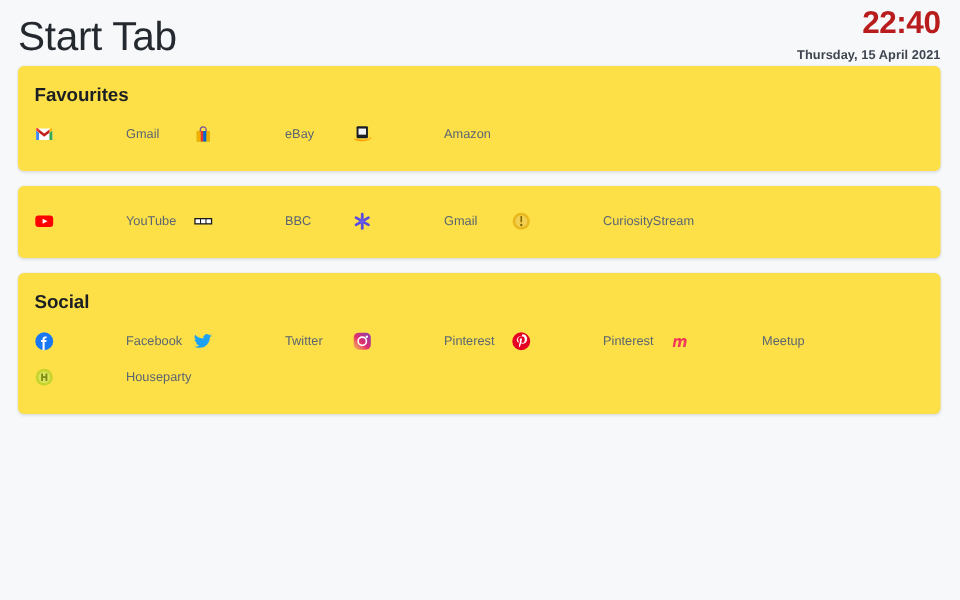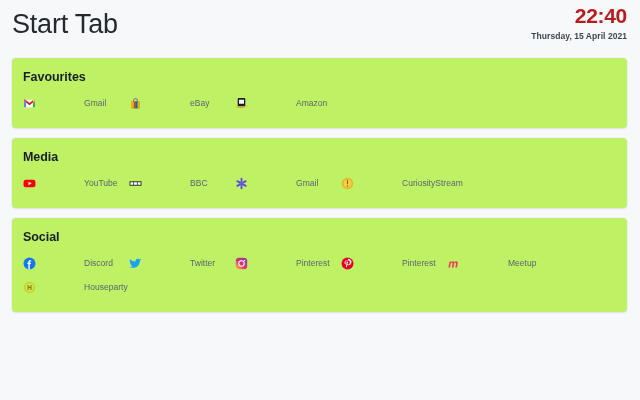--- a/index.html
+++ b/index.html
@@ -24,7 +24,7 @@
 
   
   .header {
-    height: 58px;
+    height: 44px;
     padding: 0 13px 0 12px;
     display: flex;
     align-items: flex-start;

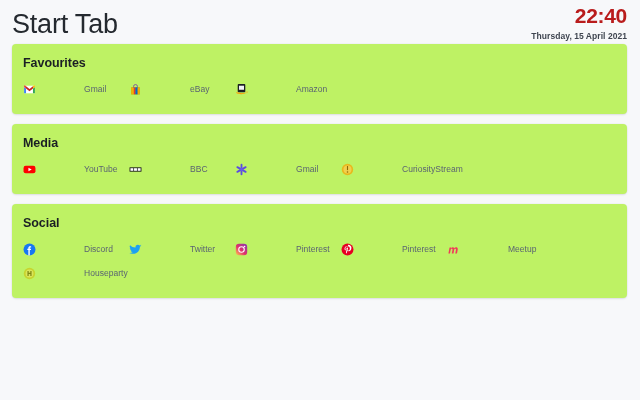--- a/index.html
+++ b/index.html
@@ -63,7 +63,7 @@
     padding: 0 13px 0 12px;
   }
   .card {
-    background: #bef264;
+    background: #fde047;
     border-radius: 4px;
     box-shadow: 0 1px 2px rgba(16, 22, 26, 0.09), 0 0 0 0.5px rgba(16,22,26,0.04);
     padding: 12px 10px 12px 11px;

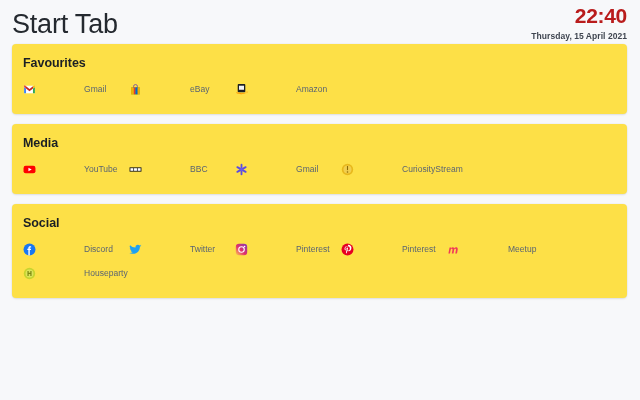--- a/index.html
+++ b/index.html
@@ -166,7 +166,6 @@
         </div>
       </div>
       <div class="card">
-        <div class="card-title">Media</div>
         <div class="link-grid">
           <a class="link-item">
             <span class="link-icon">

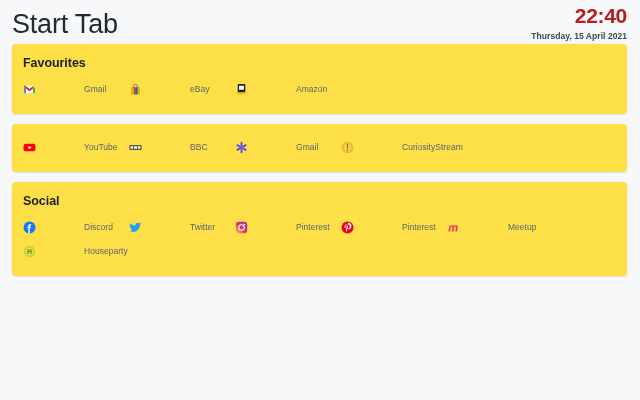--- a/index.html
+++ b/index.html
@@ -223,7 +223,7 @@
                 <path fill="#fff" d="M15 8.2h-1.7c-.5 0-.8.3-.8.9v1.4h2.4l-.35 2.5h-2.05V23h-2.6v-10h-1.9v-2.5h1.9V9.1c0-2 1.2-3.1 3-3.1H15z"></path>
               </svg>
             </span>
-            <span class="link-label">Discord</span>
+            <span class="link-label">Facebook</span>
           </a>
           <a class="link-item">
             <span class="link-icon">

